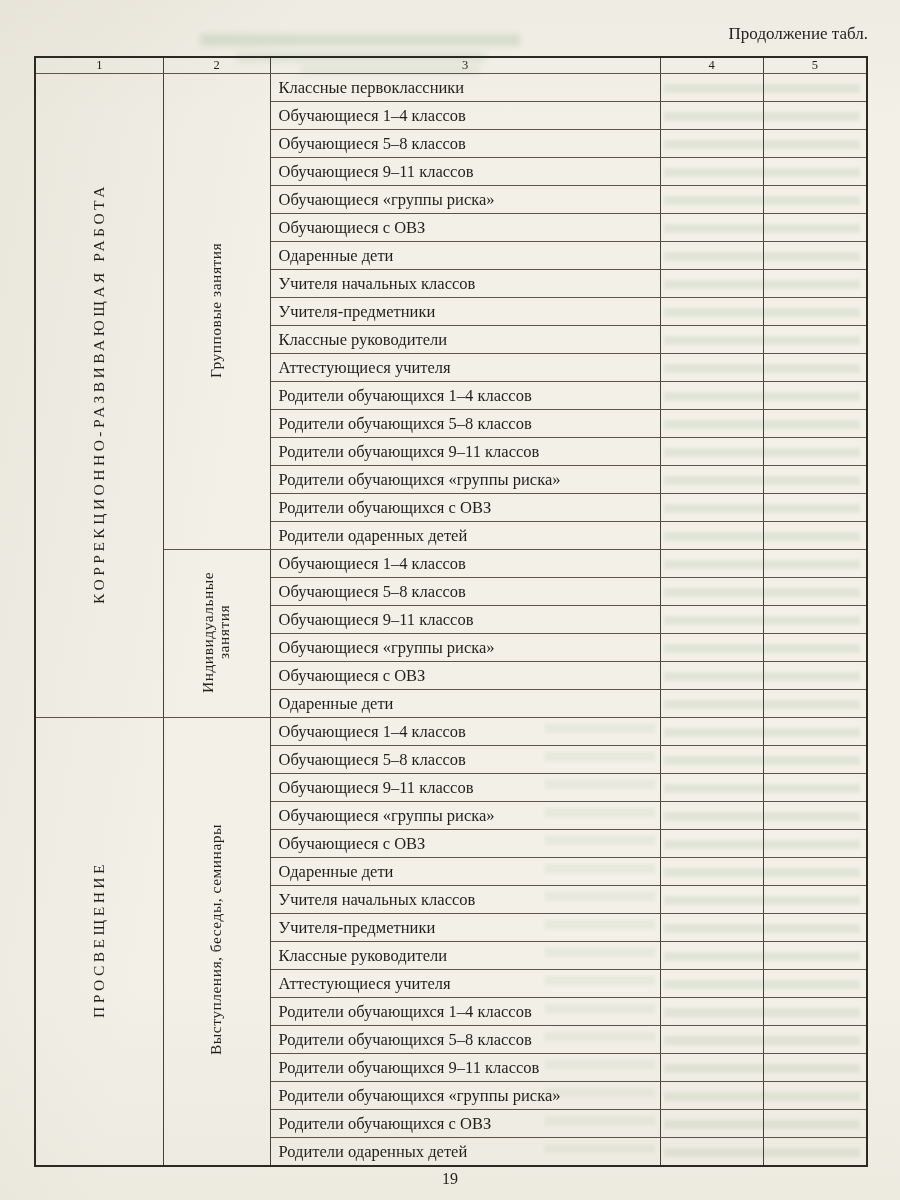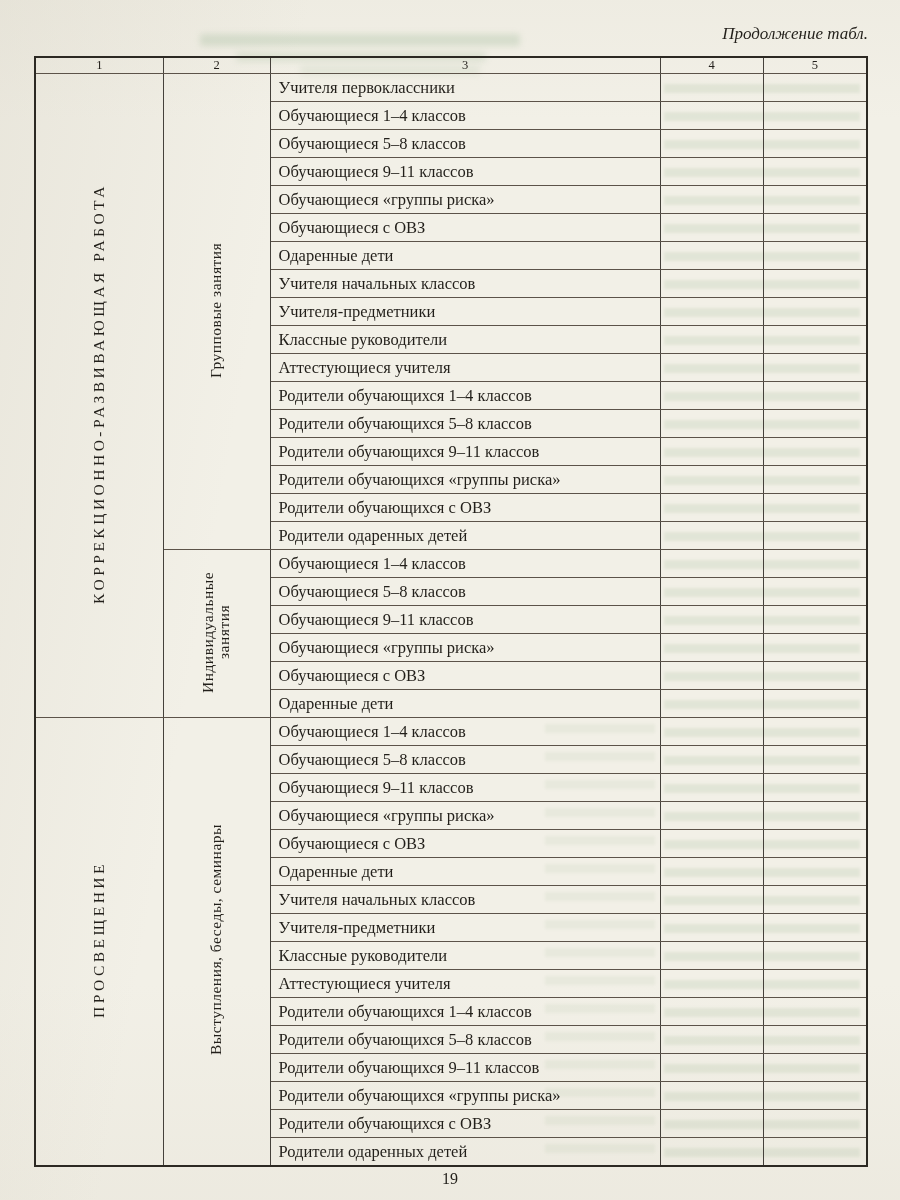--- a/index.html
+++ b/index.html
@@ -20,7 +20,7 @@
   }
   .continuation {
     position: absolute; top: 24px; right: 32px;
-    font-style: italic; font-size: 17px; text-align: right;
+    font-size: 17px; text-align: right;
   }
   table.doc {
     position: absolute; left: 34px; top: 56px; width: 832px;

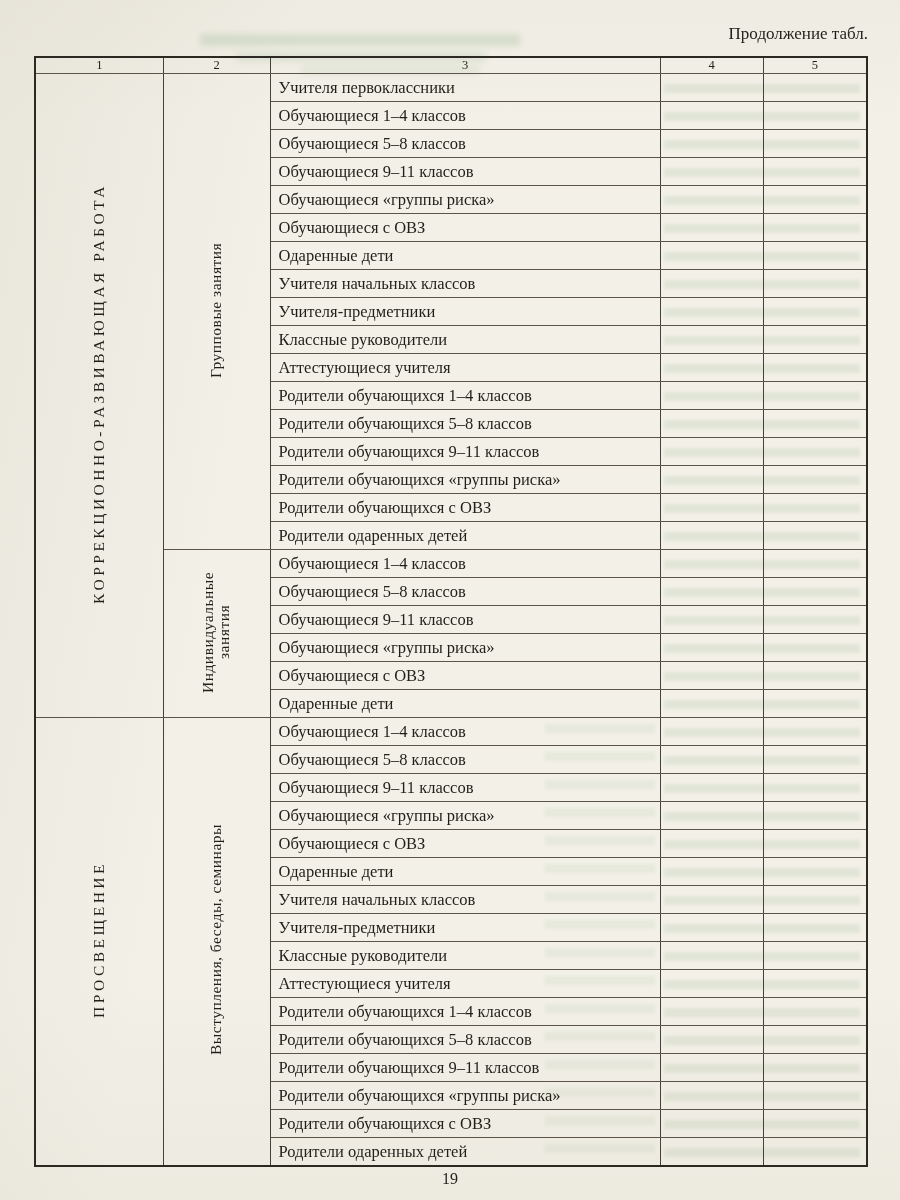--- a/index.html
+++ b/index.html
@@ -104,7 +104,7 @@
       <tr>
         <td class="c1" rowspan="23"><div class="vtext cat" style="height: 604px;">КОРРЕКЦИОННО-РАЗВИВАЮЩАЯ РАБОТА</div></td>
         <td class="c2" rowspan="17"><div class="vtext form" style="height: 460px;">Групповые занятия</div></td>
-        <td class="c3"><span>Учителя первоклассники</span></td>
+        <td class="c3"><span>Классные первоклассники</span></td>
         <td class="c4"></td>
         <td class="c5"></td>
       </tr>

